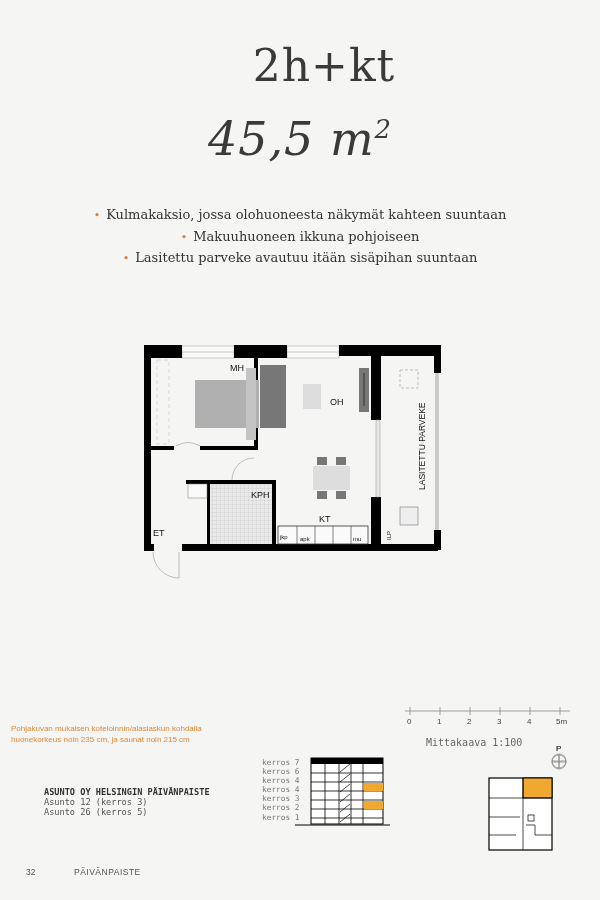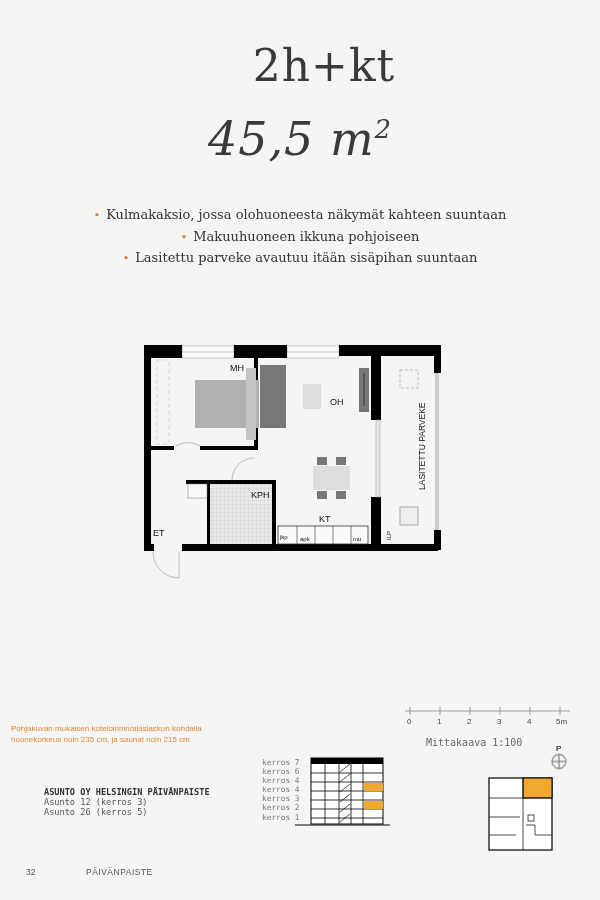--- a/index.html
+++ b/index.html
@@ -33,7 +33,7 @@
   .elev .lbl { font-size:7.8px; color:#777; height:9.1px; line-height:9.1px; }
   .mini { position:absolute; left:480px; top:740px; width:115px; height:115px; }
   .footer-num { position:absolute; left:26px; top:867px; font-size:8.5px; color:#555; }
-  .footer-name { position:absolute; left:86px; top:867px; font-size:8.5px; color:#555; letter-spacing:0.5px; }
+  .footer-name { position:absolute; left:74px; top:867px; font-size:8.5px; color:#555; letter-spacing:0.5px; }
 </style>
 </head>
 <body>

